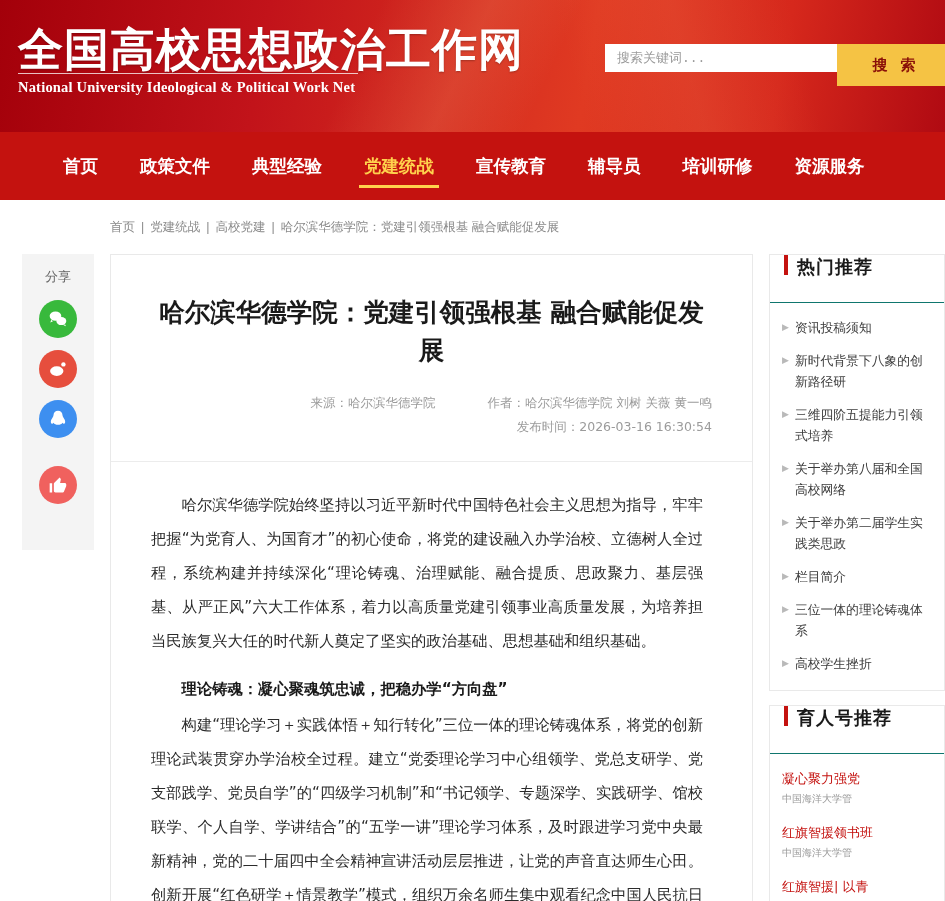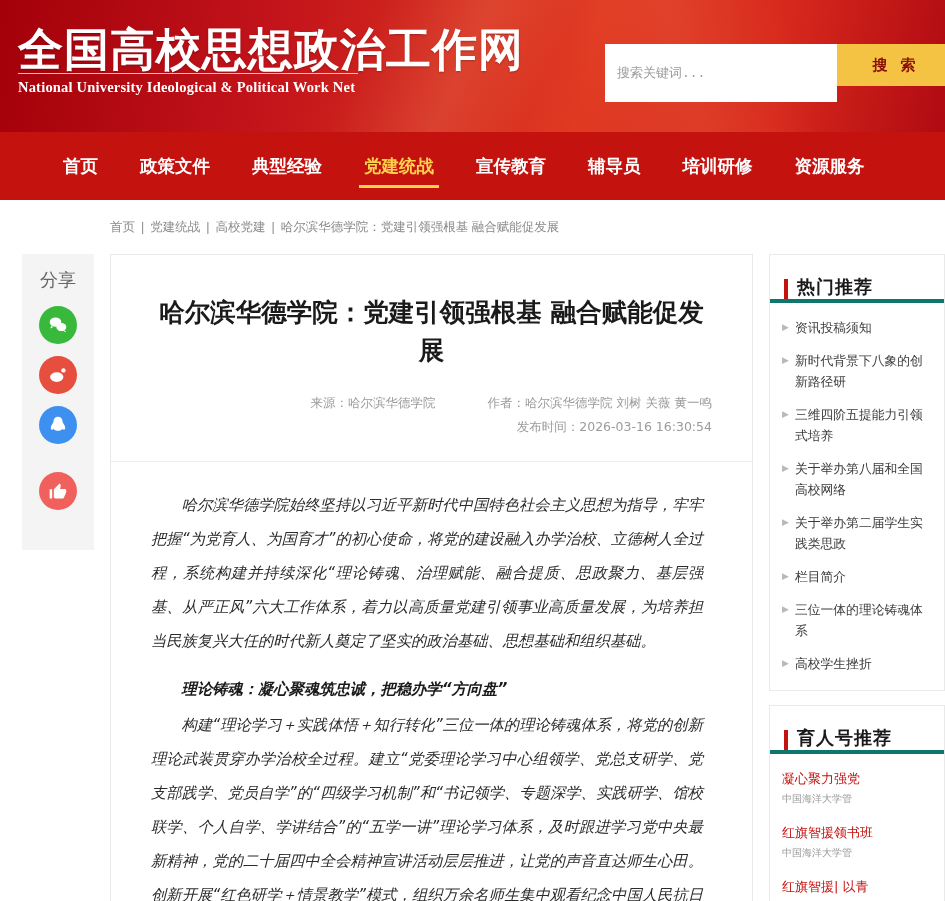--- a/index.html
+++ b/index.html
@@ -66,7 +66,7 @@
   }
   .search-input {
     width: 232px;
-    height: 58px;
+    height: 28px;
     border: none;
     outline: none;
     background: #ffffff;

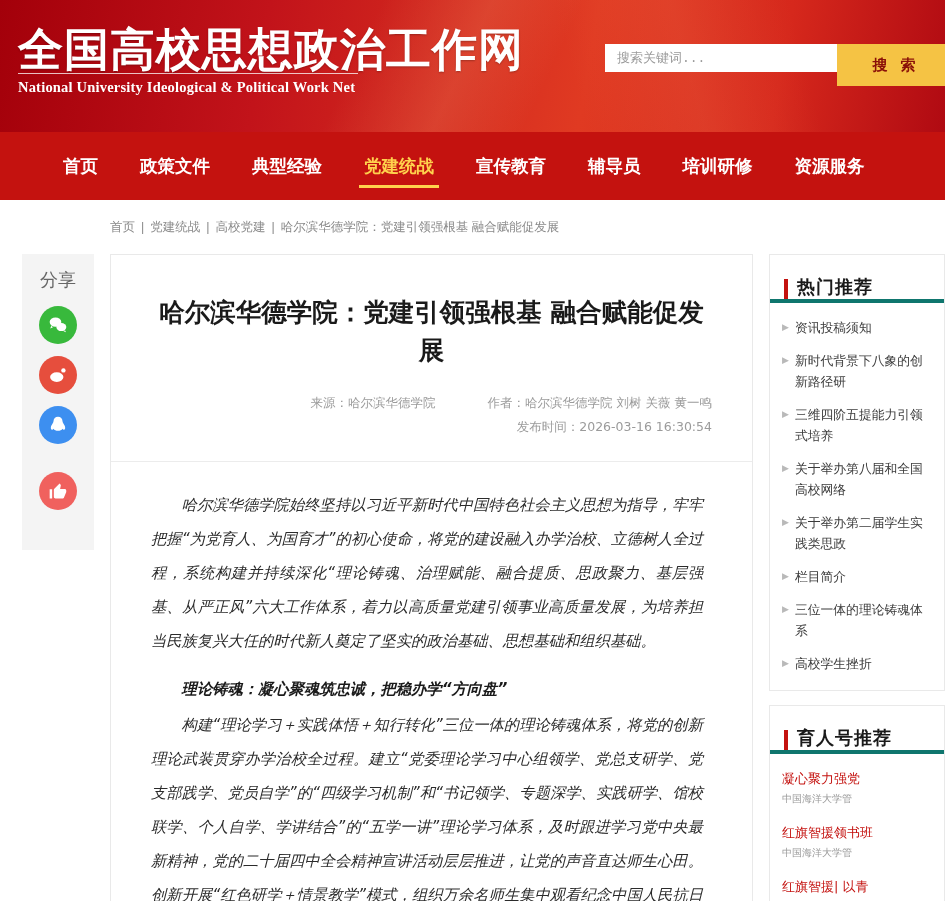--- a/index.html
+++ b/index.html
@@ -154,7 +154,7 @@
     height: 296px;
   }
   .share-title {
-    font-size: 18px;
+    font-size: 13px;
     color: #666;
     margin-bottom: 14px;
     font-family: "DejaVu Sans", sans-serif;

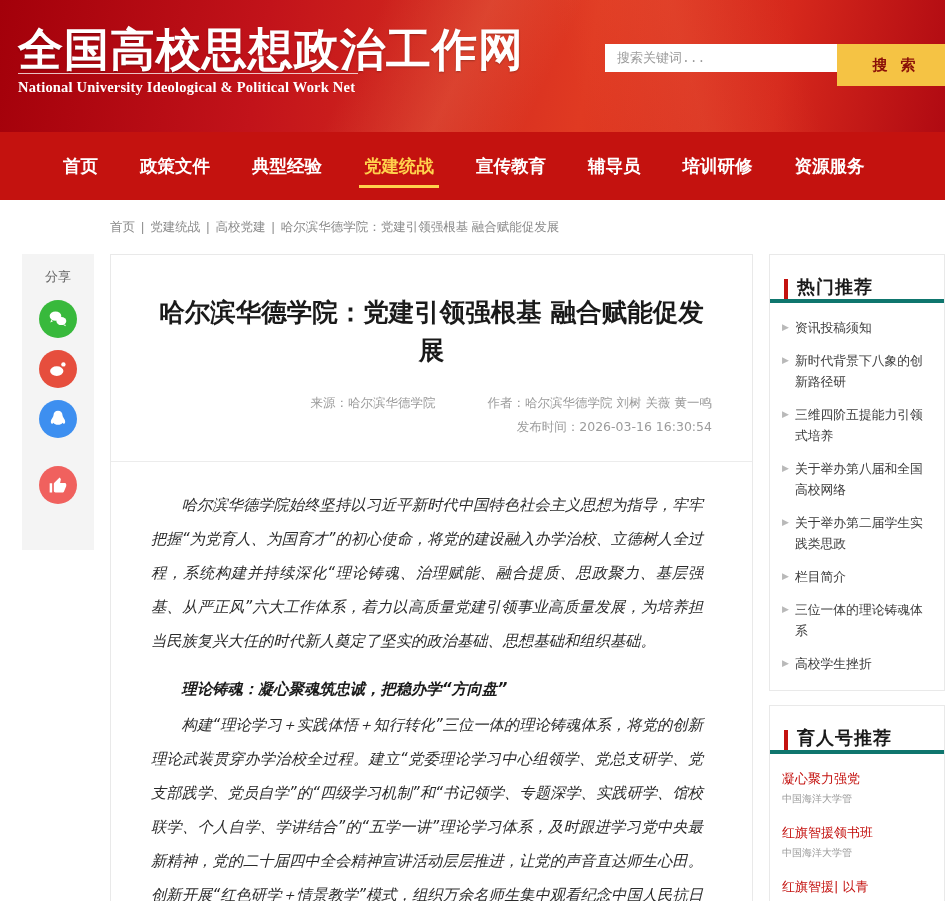--- a/index.html
+++ b/index.html
@@ -231,8 +231,8 @@
   .card-head {
     height: 48px;
     display: flex;
-    align-items: flex-end;
-    border-bottom: 4px solid #0f766e;
+    align-items: flex-start;
+    border-bottom: 1px solid #0f766e;
     padding-left: 14px;
   }
   .card-head .bar {

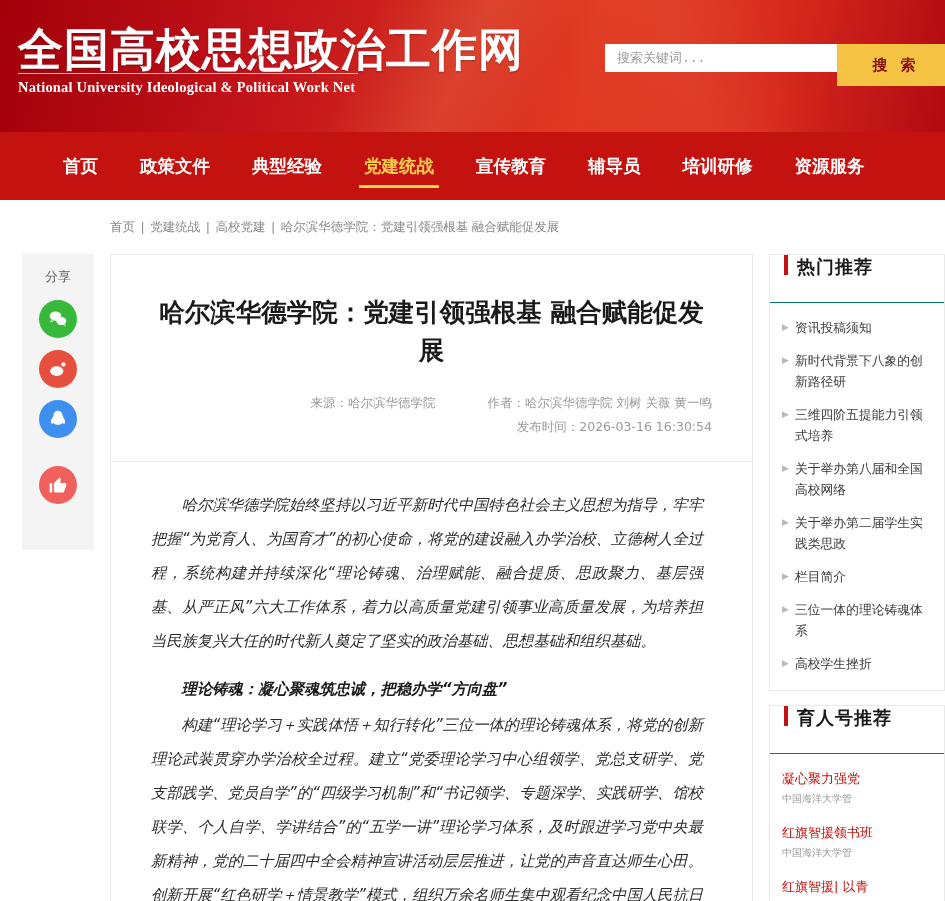--- a/index.html
+++ b/index.html
@@ -213,7 +213,7 @@
     font-family: "DejaVu Sans", sans-serif;
     text-align: justify;
   }
-  .art-body p { margin: 0 9px 14px 0; text-indent: 2em; font-style: italic; }
+  .art-body p { margin: 0 9px 14px 0; text-indent: 2em; }
   .art-body p.sub { font-weight: bold; color: #1a1a1a; margin-bottom: 2px; }
 
   

